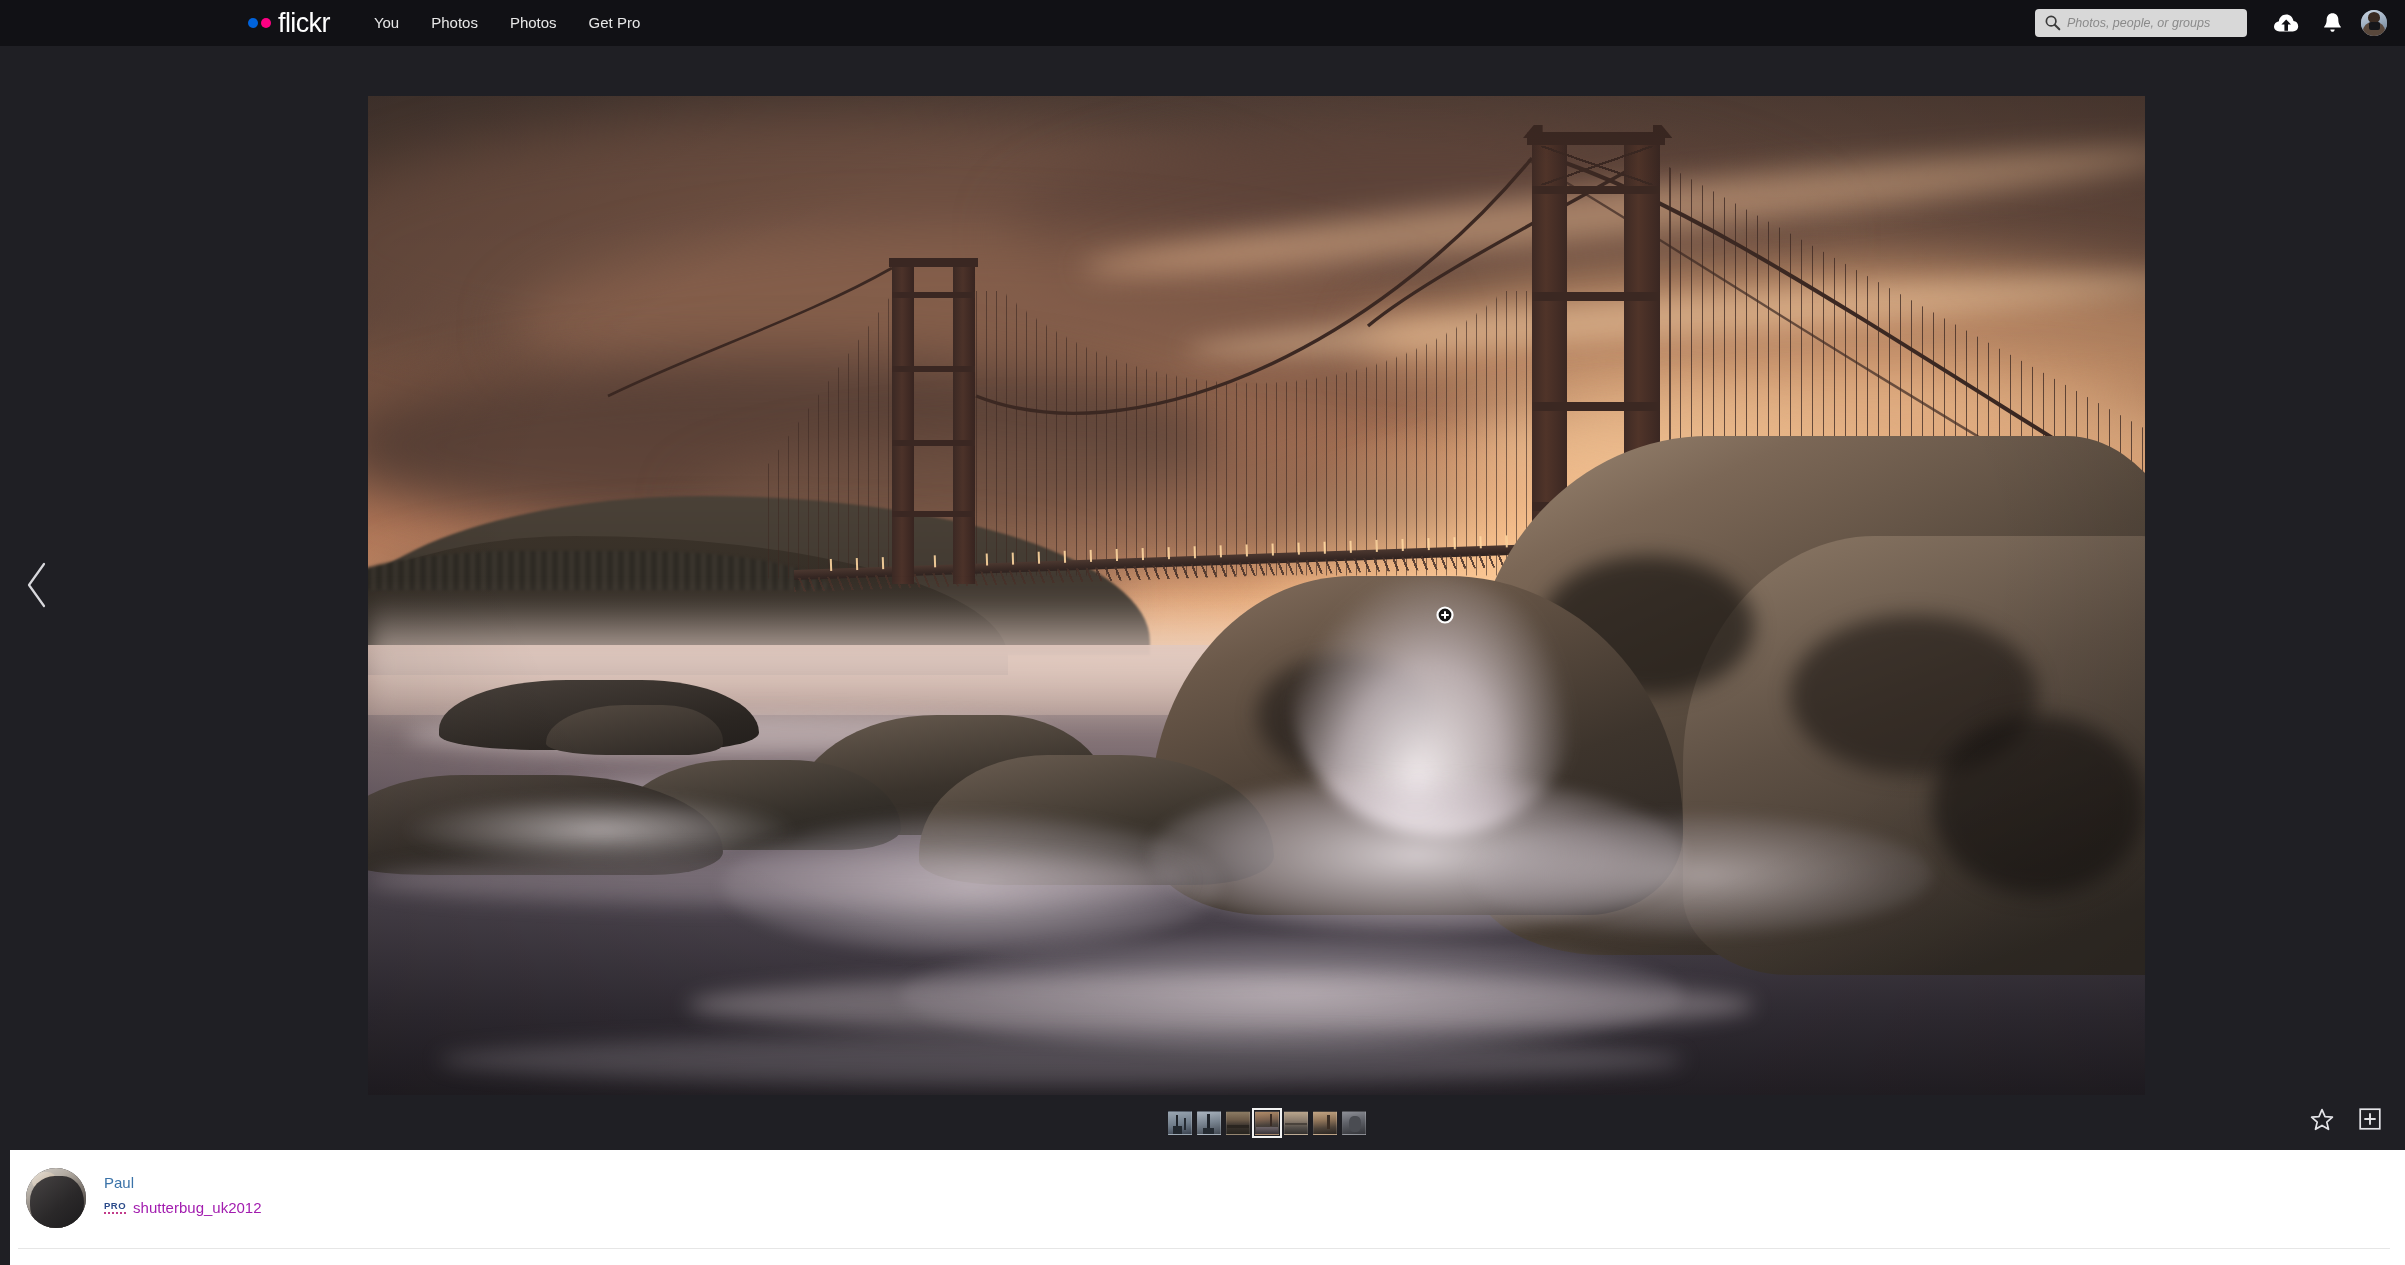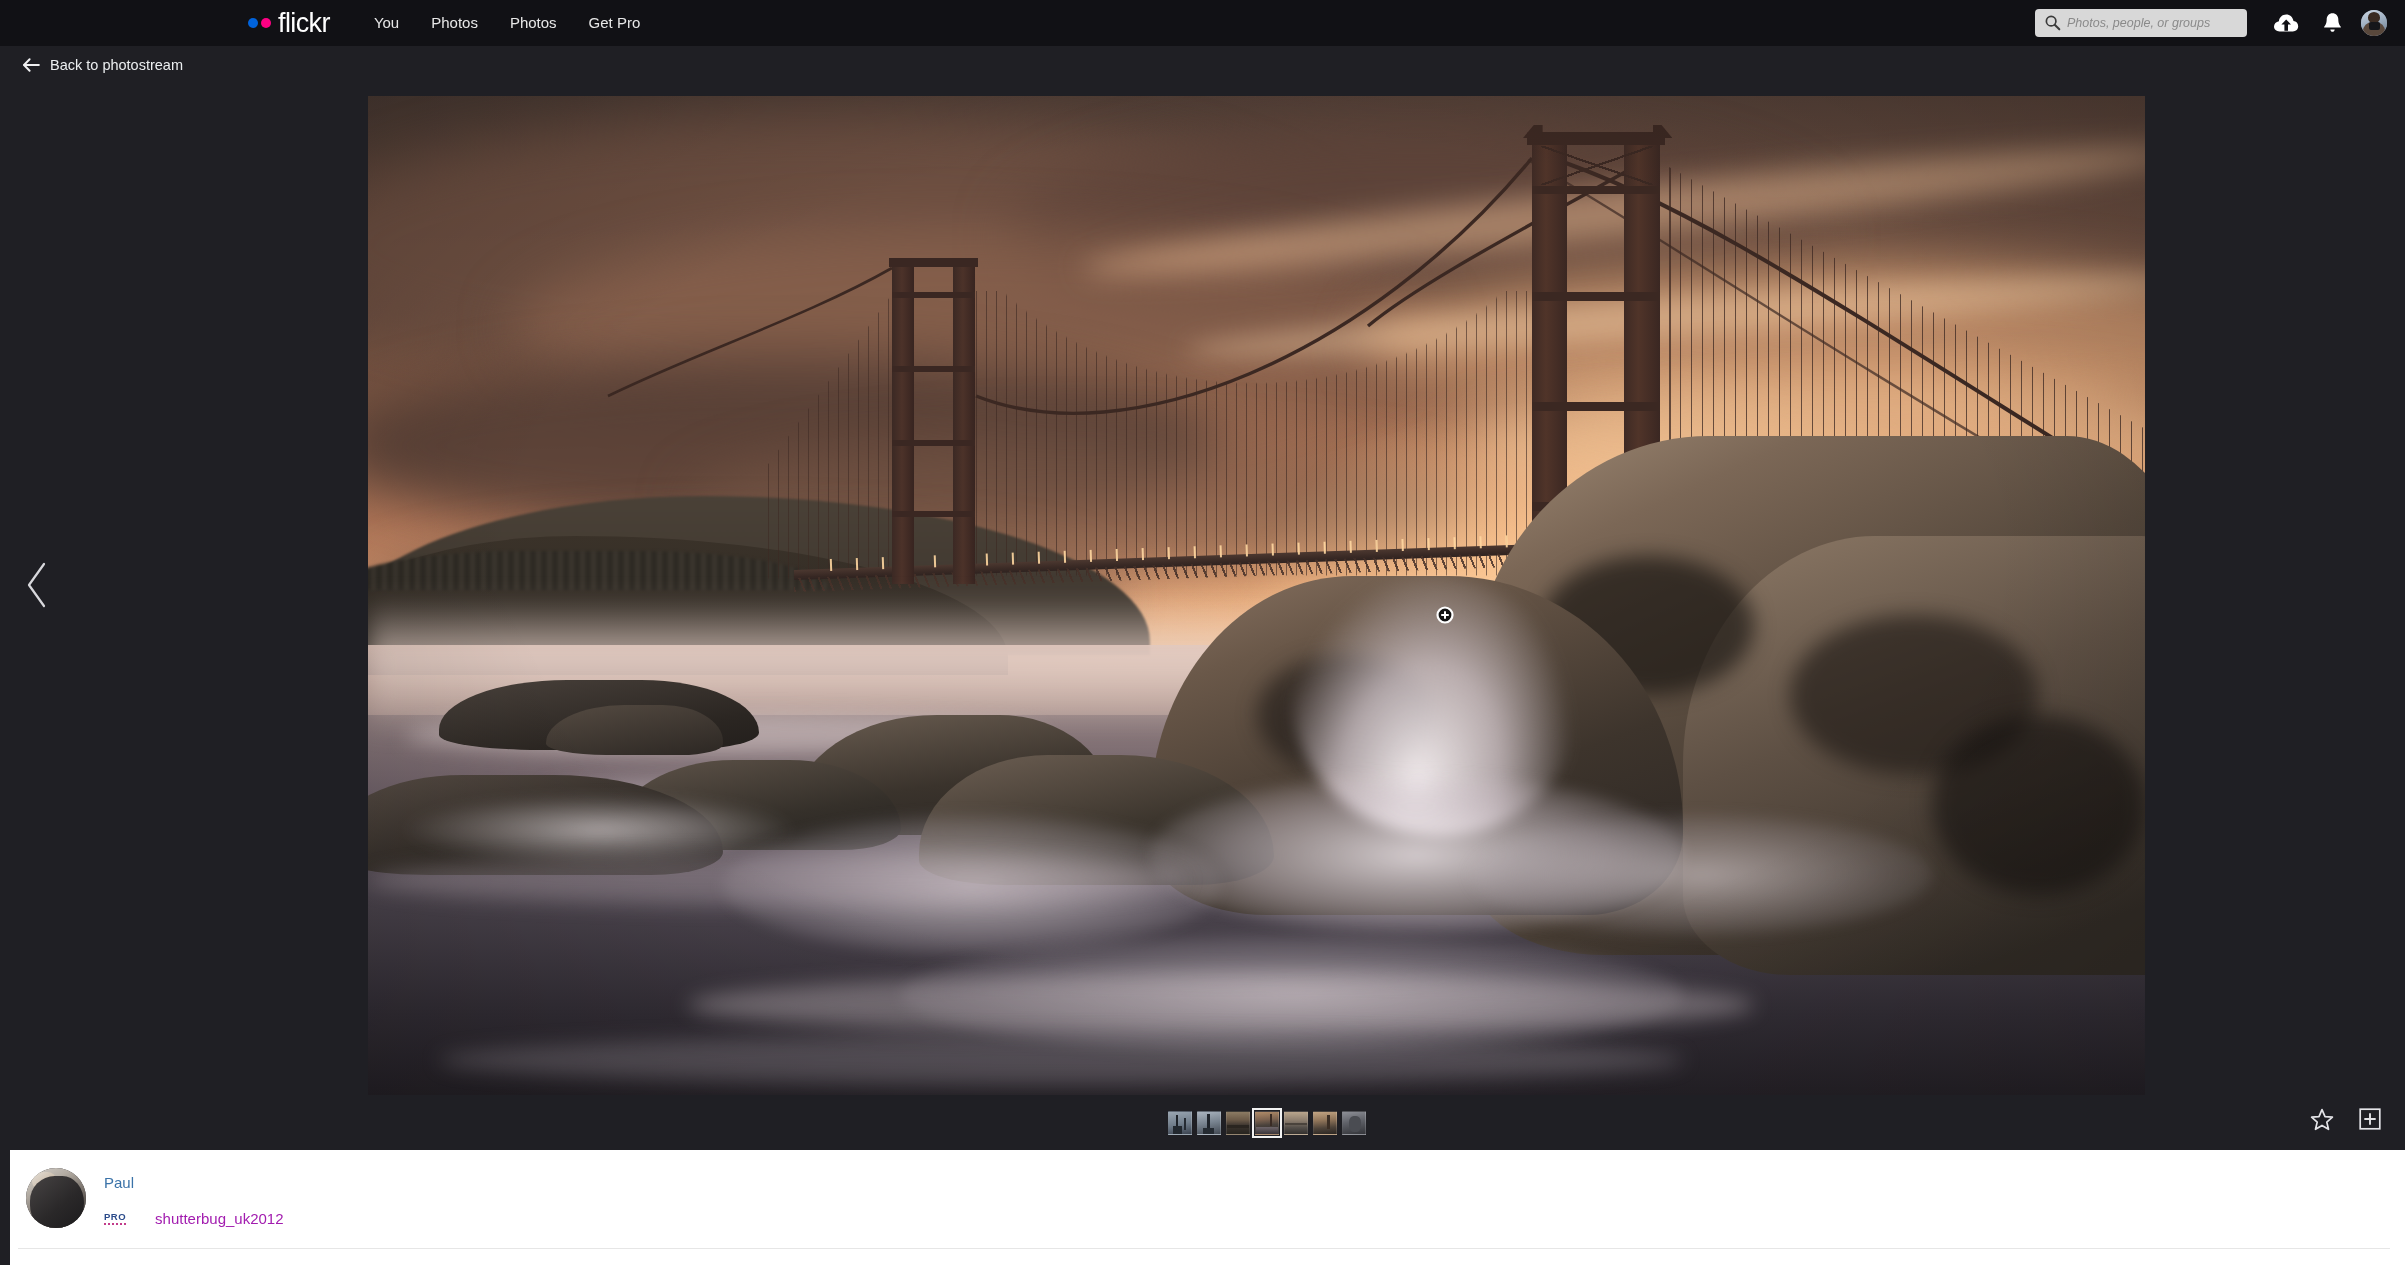--- a/index.html
+++ b/index.html
@@ -436,15 +436,6 @@
     </div>
   </div>
 
-  <div class="backbar">
-    <div class="back-link">
-      <svg class="back-arrow" viewBox="0 0 20 16">
-        <path d="M8.4 1.4 L2 8 L8.4 14.6" fill="none" stroke="#f0f0f2" stroke-width="2.2" stroke-linecap="round" stroke-linejoin="round"></path>
-        <line x1="2.4" y1="8" x2="19" y2="8" stroke="#f0f0f2" stroke-width="2.2" stroke-linecap="round"></line>
-      </svg>
-      <span class="back-text">Back to photostream</span>
-    </div>
-  </div>
 
   <div class="prev-arrow">
     <svg width="34" height="50" viewBox="0 0 34 50">

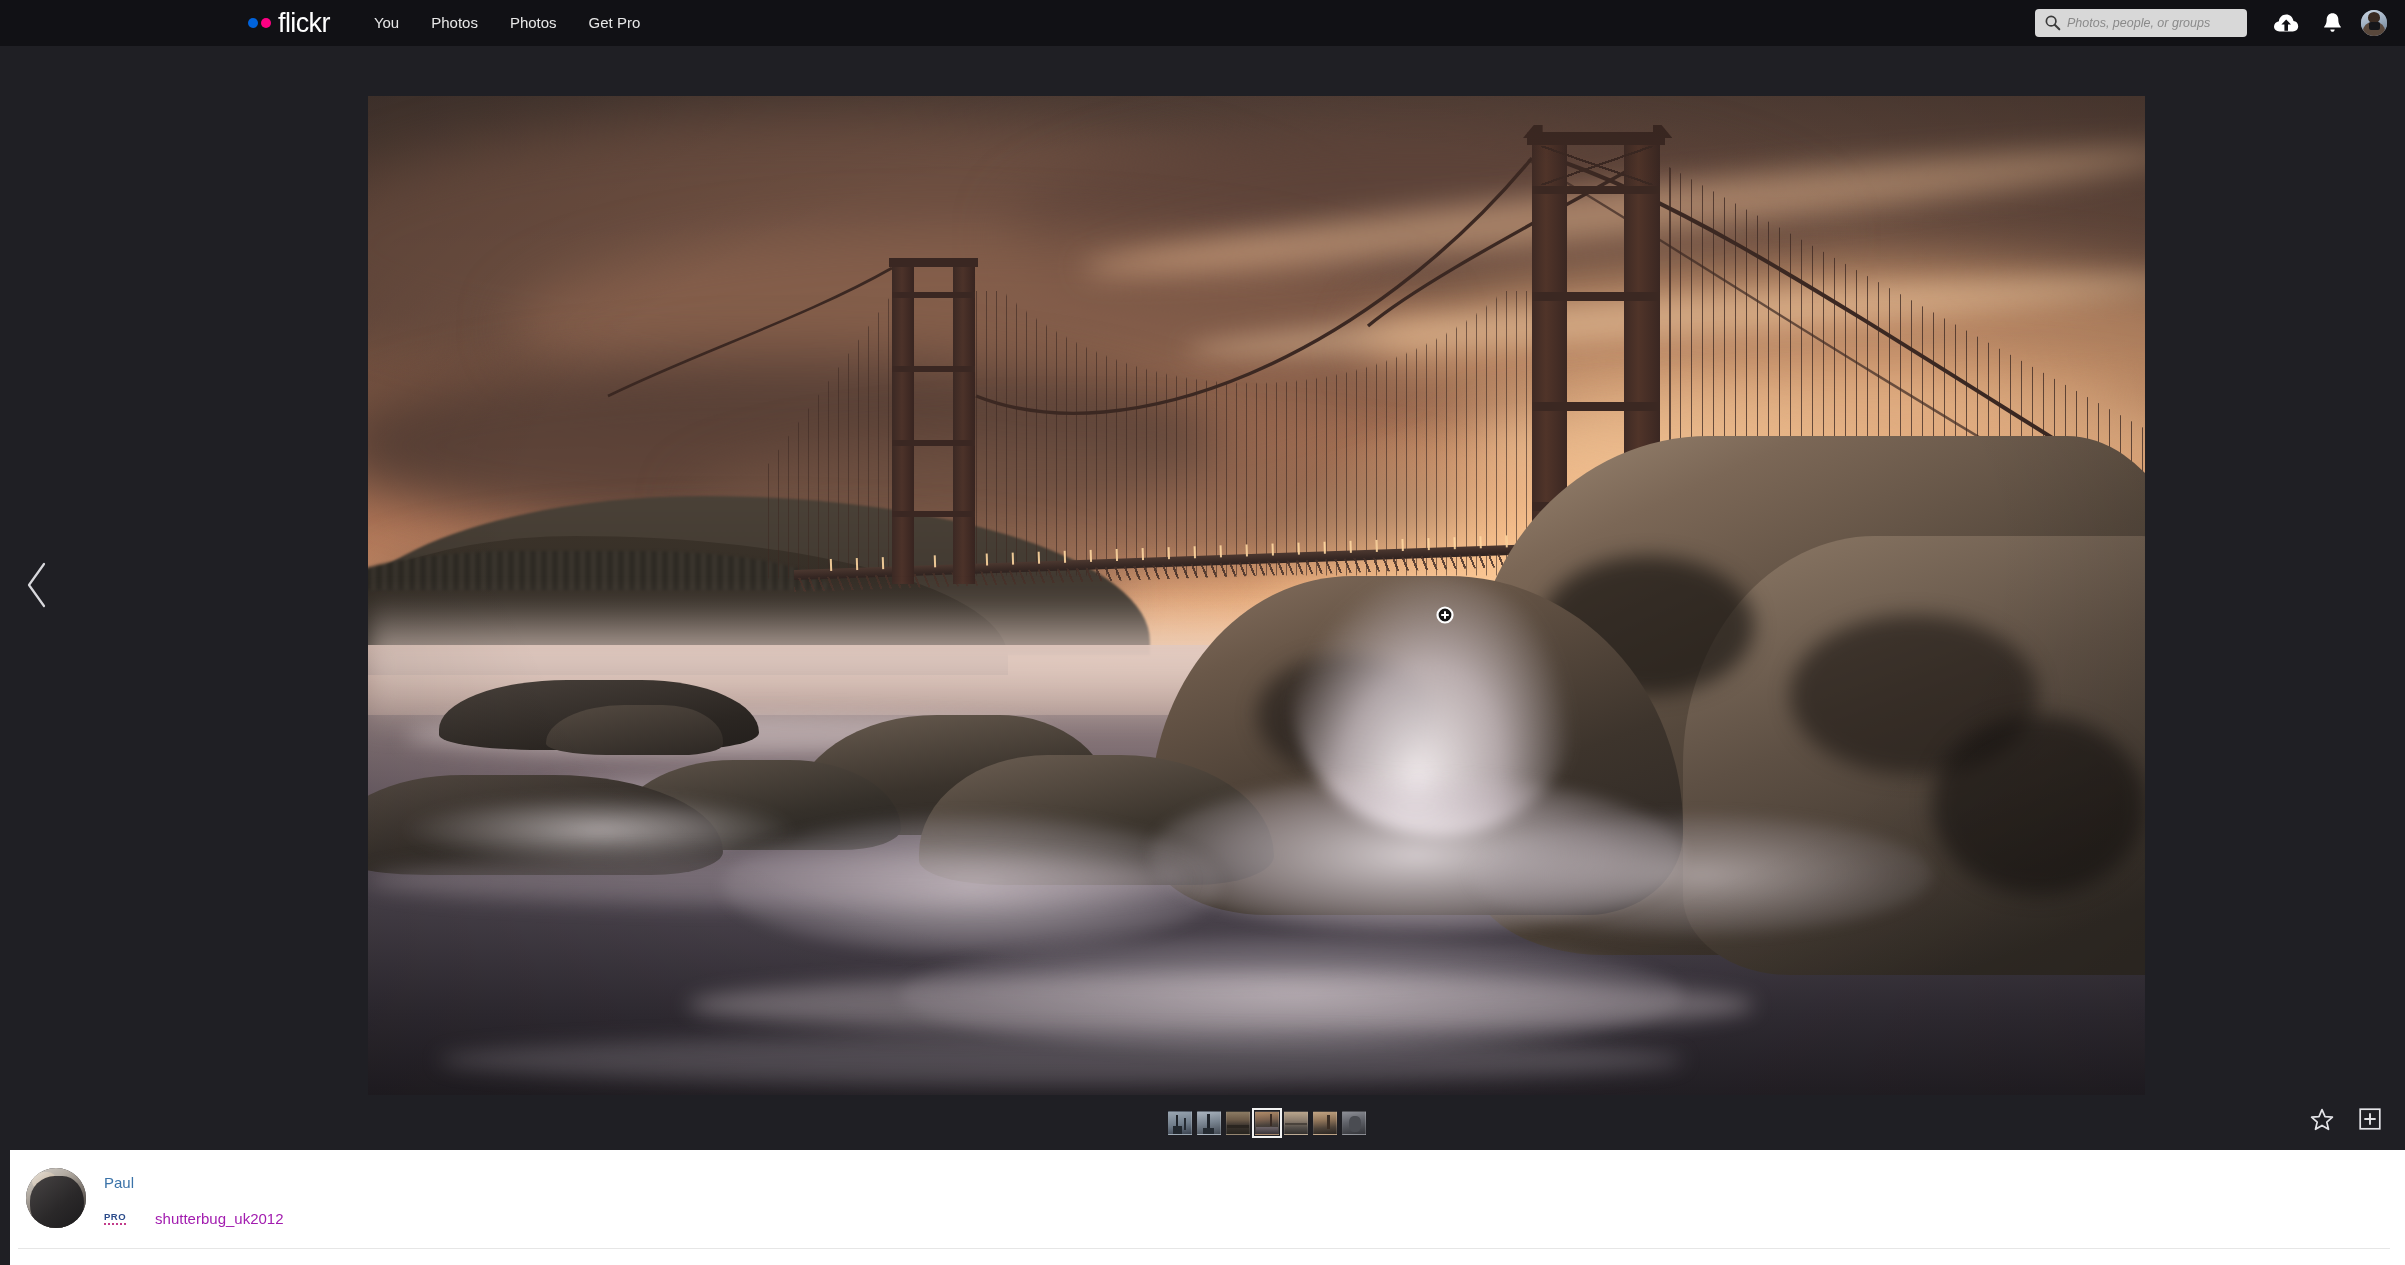--- a/index.html
+++ b/index.html
@@ -371,7 +371,7 @@
   .owner-name {
     color:#3a72a8; font-size:15px; line-height:1.25; cursor:pointer;
   }
-  .owner-sub { display:flex; align-items:center; margin-top:18px;gap:22px; }
+  .owner-sub { display:flex; align-items:center; margin-top:7px; }
   .pro-badge {
     font-size:9.5px; font-weight:bold; color:#2a4a8a; letter-spacing:.5px;
     border-bottom:2px dotted #c23b8a; padding-bottom:1px; margin-right:7px;

